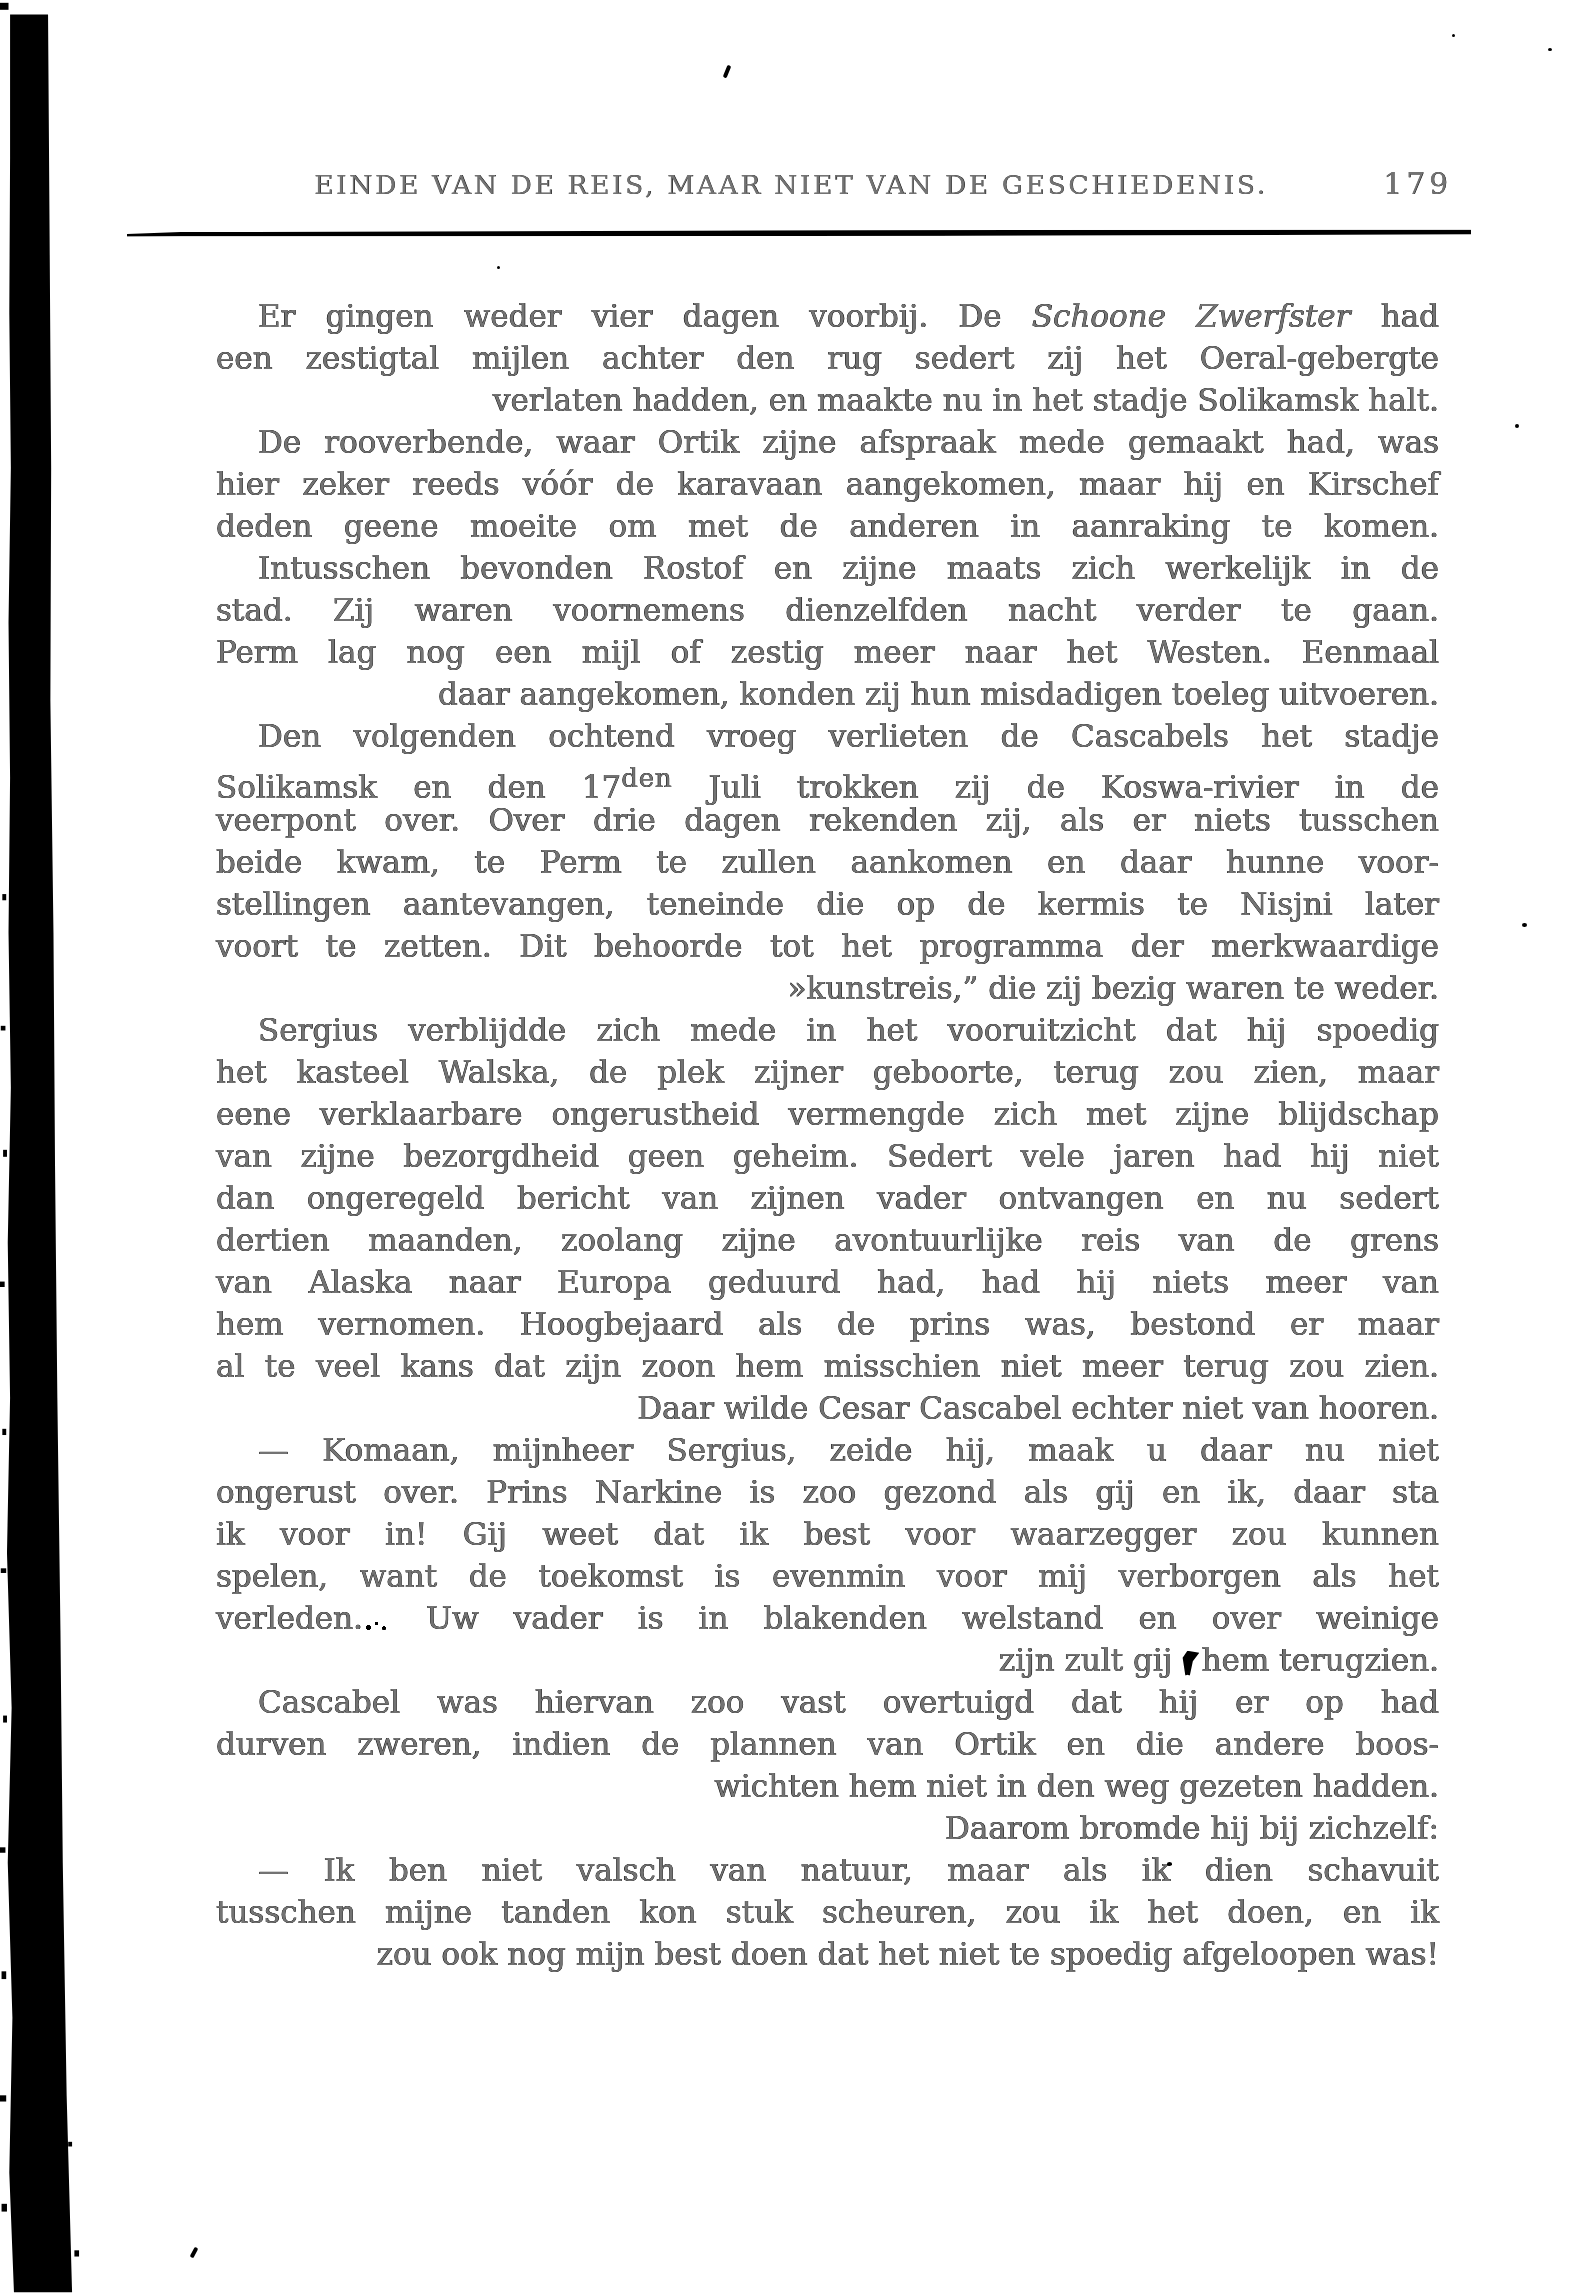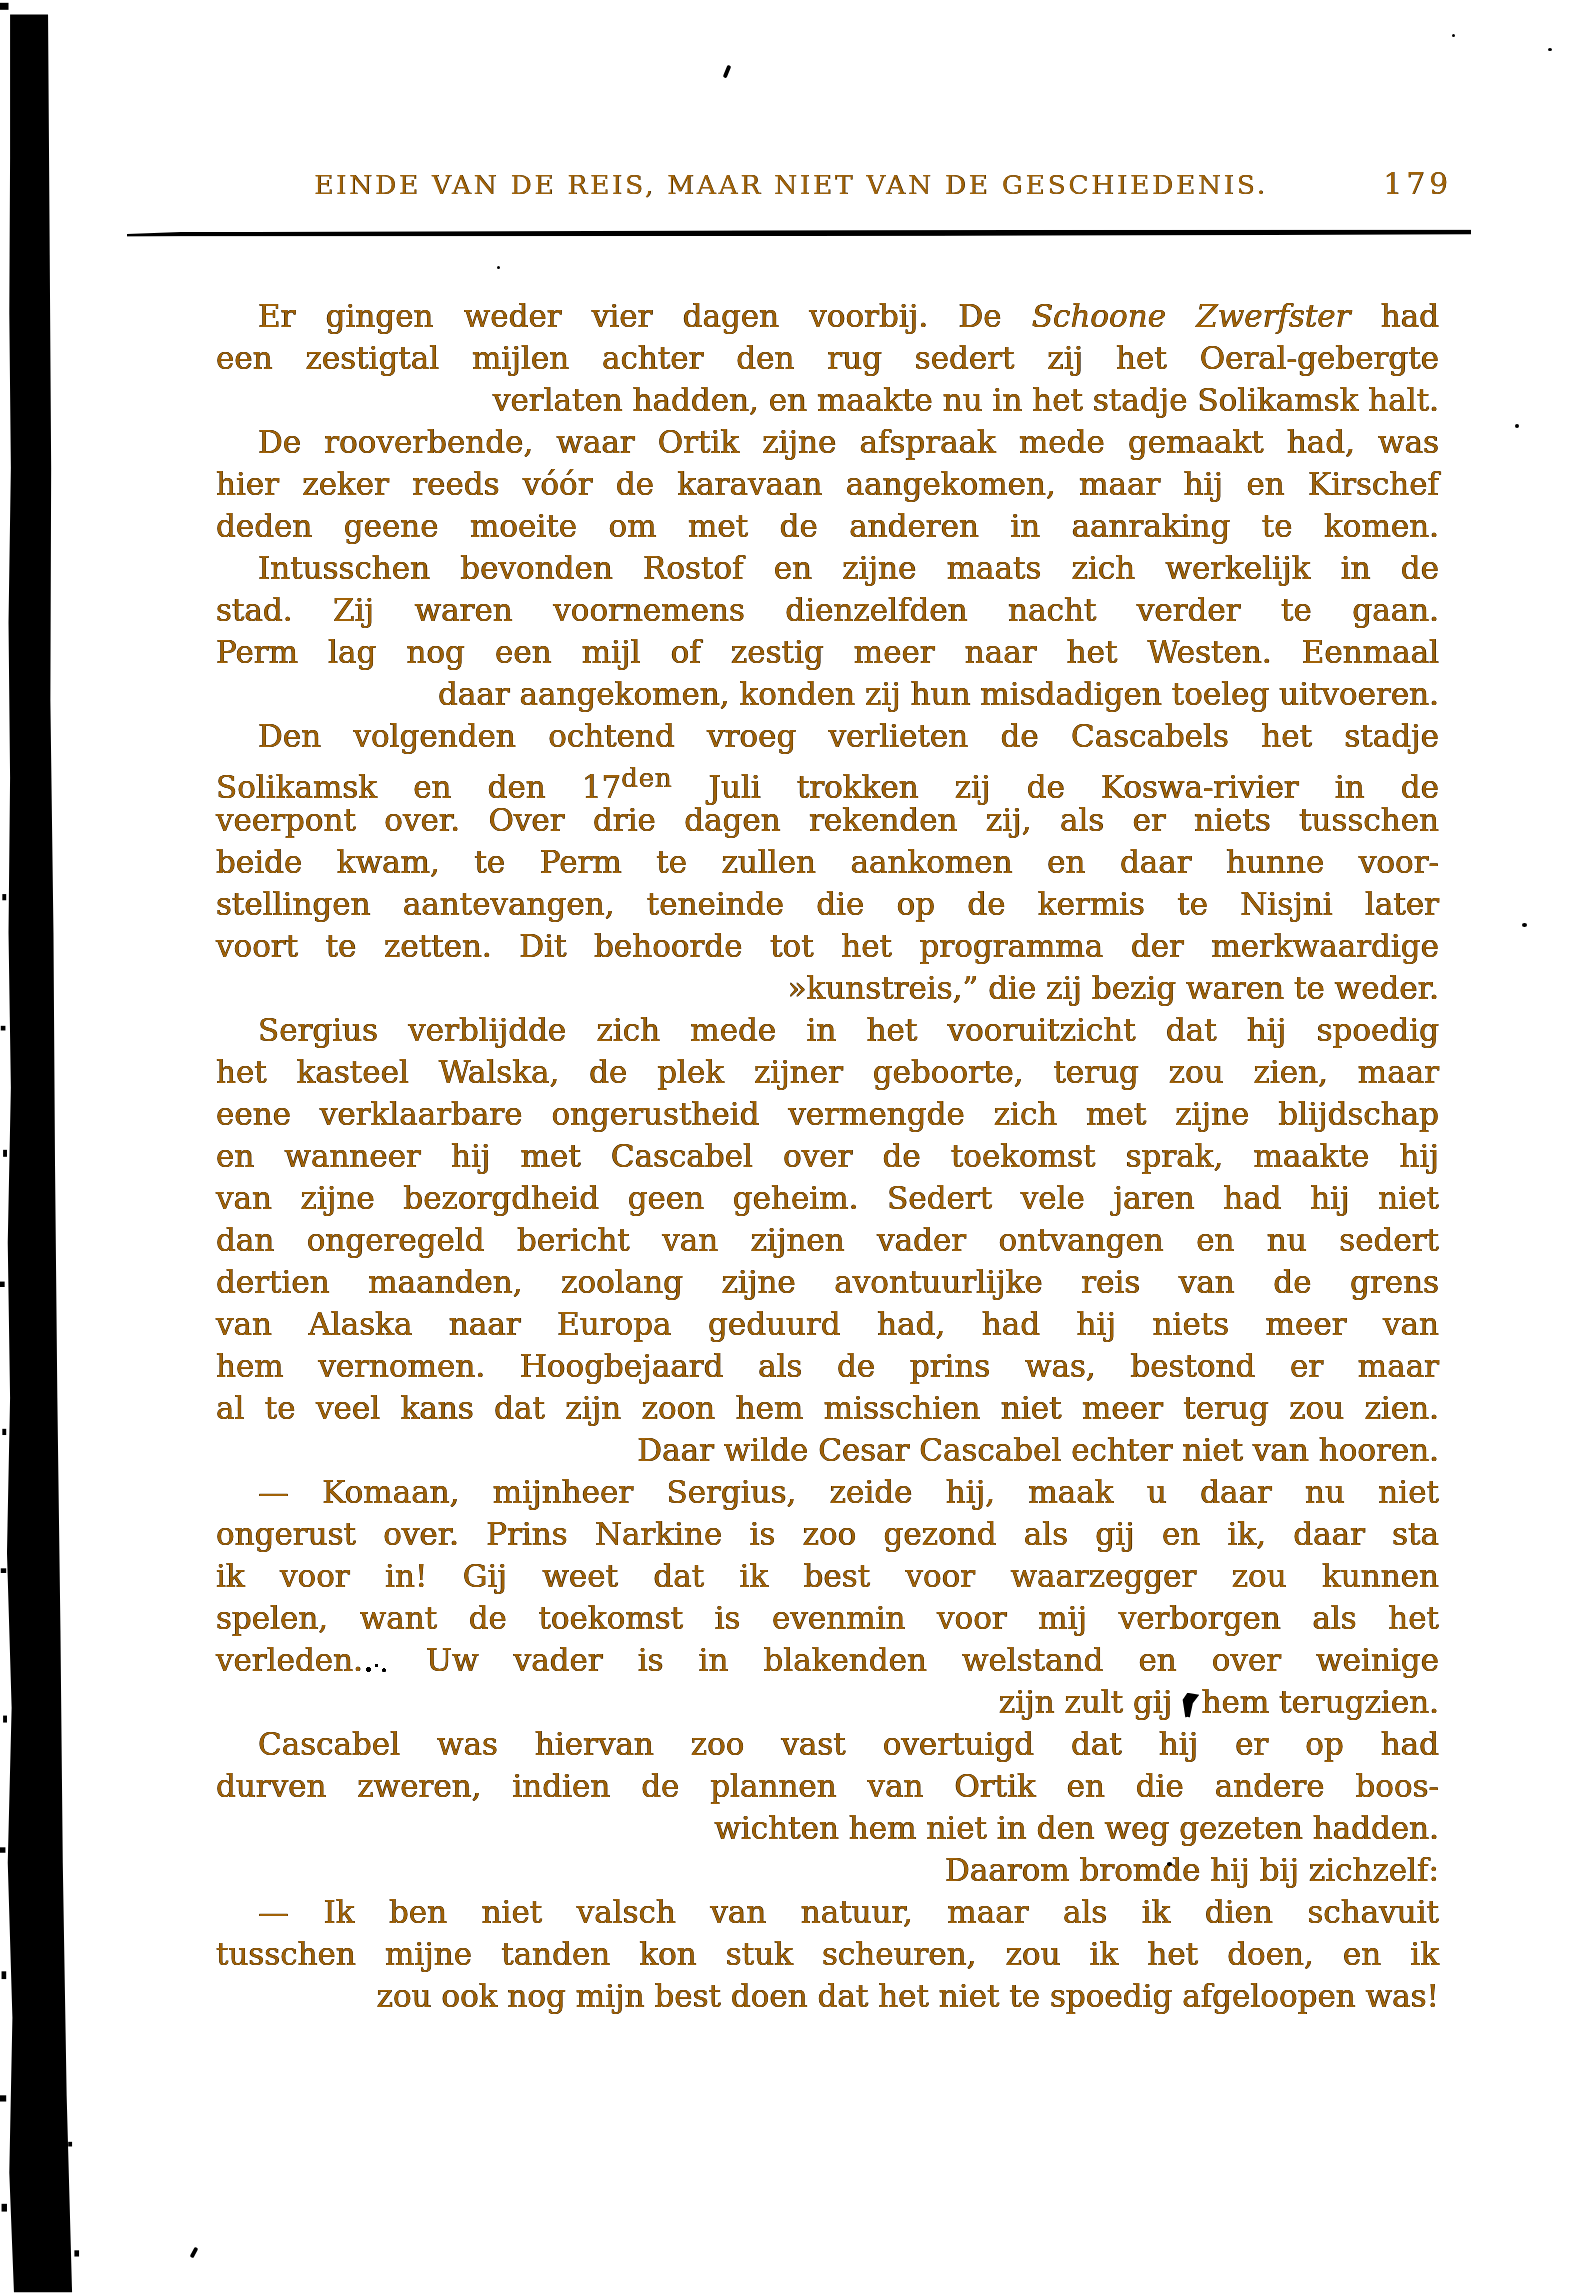--- a/index.html
+++ b/index.html
@@ -9,7 +9,7 @@
     background:#ffffff;
     overflow:hidden;
     font-family:"DejaVu Serif","Liberation Serif",serif;
-    color:#a16207;
+    color:#737373;
   }
   
   .spine{position:absolute;left:0;top:0;}

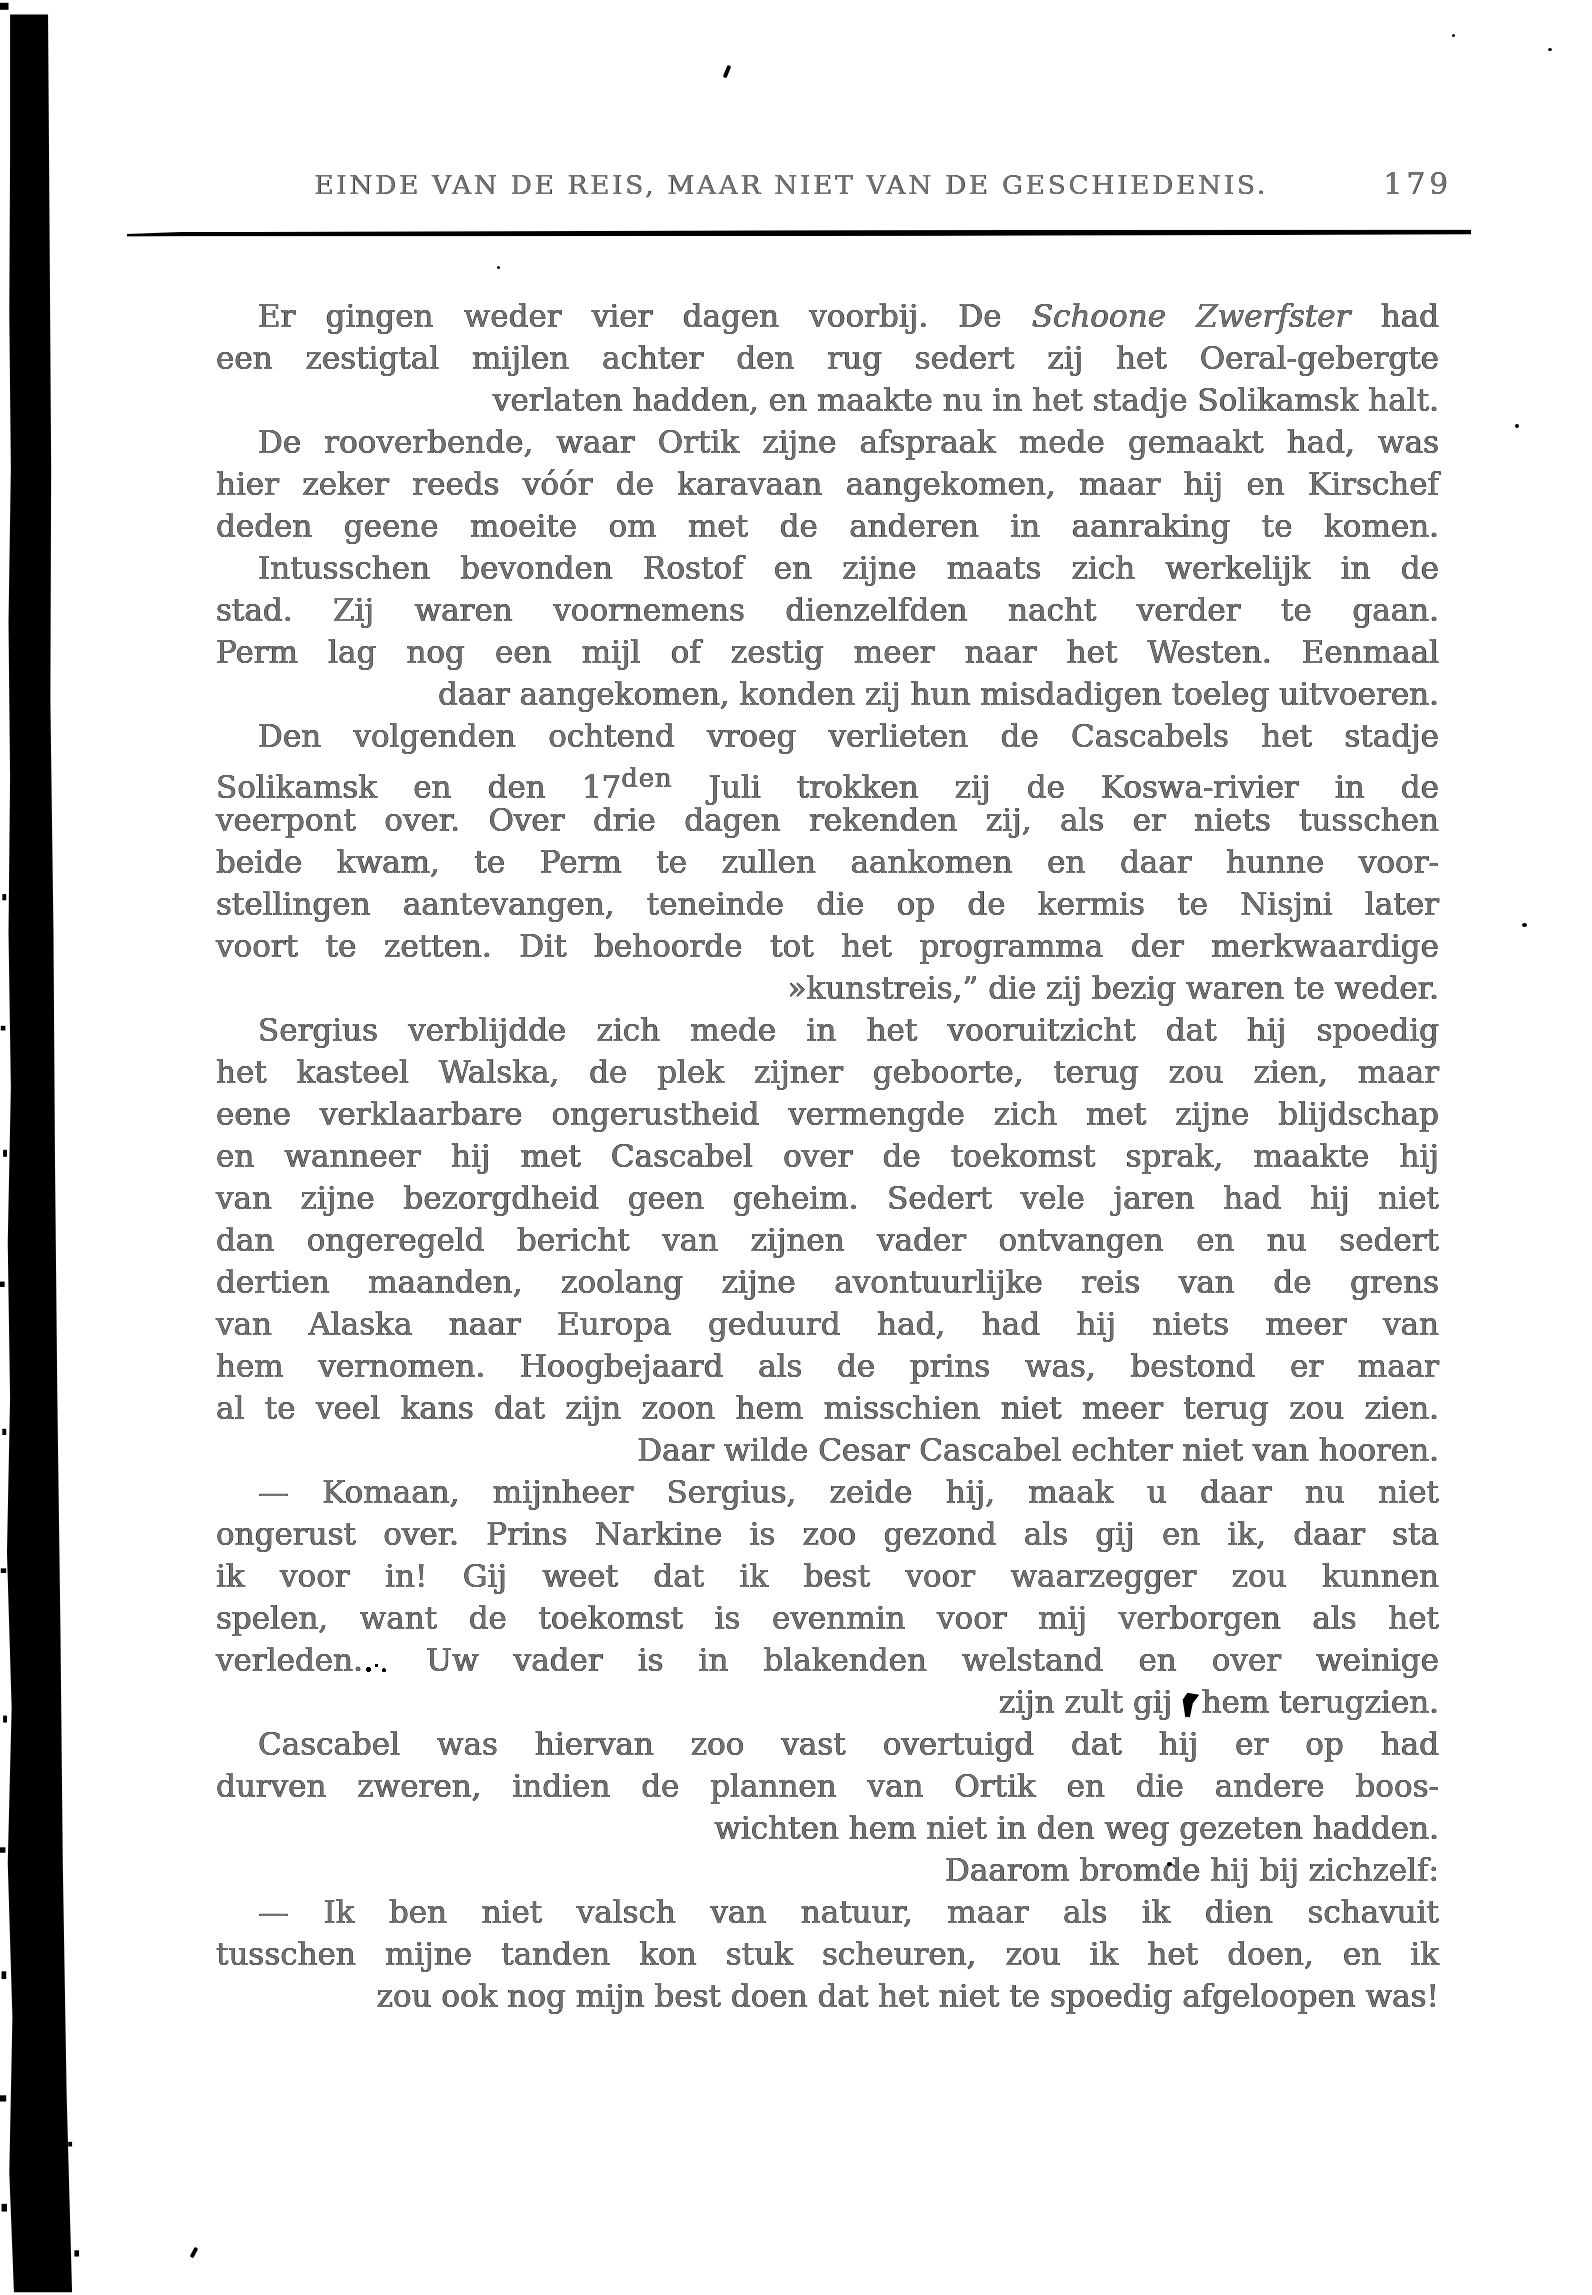--- a/index.html
+++ b/index.html
@@ -117,7 +117,6 @@
       <div class="line j ind"><span>Sergius verblijdde zich mede in het vooruitzicht dat hij spoedig</span></div>
       <div class="line j"><span>het kasteel Walska, de plek zijner geboorte, terug zou zien, maar</span></div>
       <div class="line j"><span>eene verklaarbare ongerustheid vermengde zich met zijne blijdschap</span></div>
-      <div class="line j"><span>en wanneer hij met Cascabel over de toekomst sprak, maakte hij</span></div>
       <div class="line j"><span>van zijne bezorgdheid geen geheim.  Sedert vele jaren had hij niet</span></div>
       <div class="line j"><span>dan ongeregeld bericht van zijnen vader ontvangen en nu sedert</span></div>
       <div class="line j"><span>dertien maanden, zoolang zijne avontuurlijke reis van de grens</span></div>

